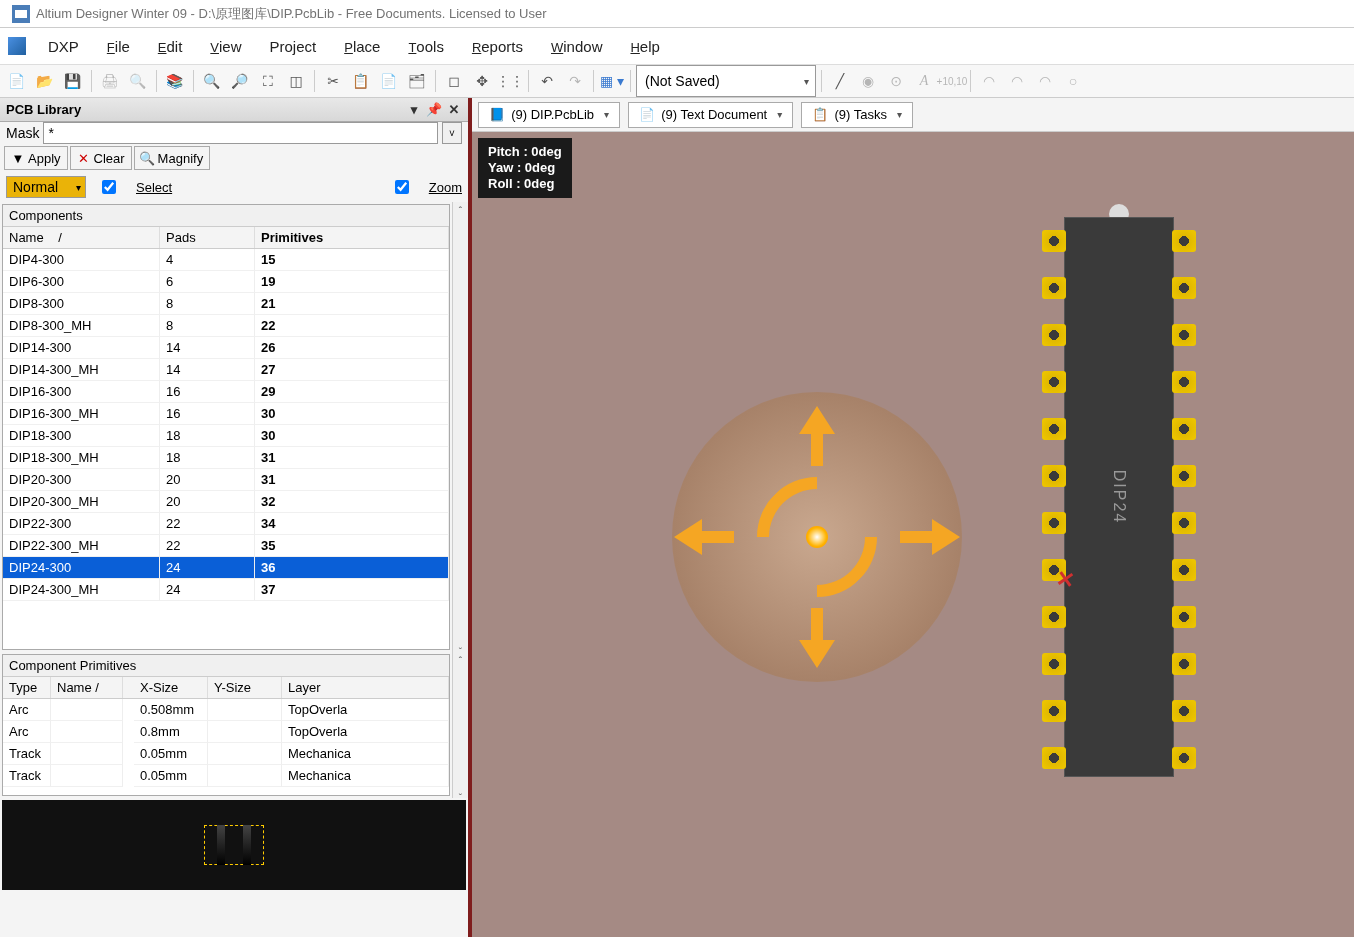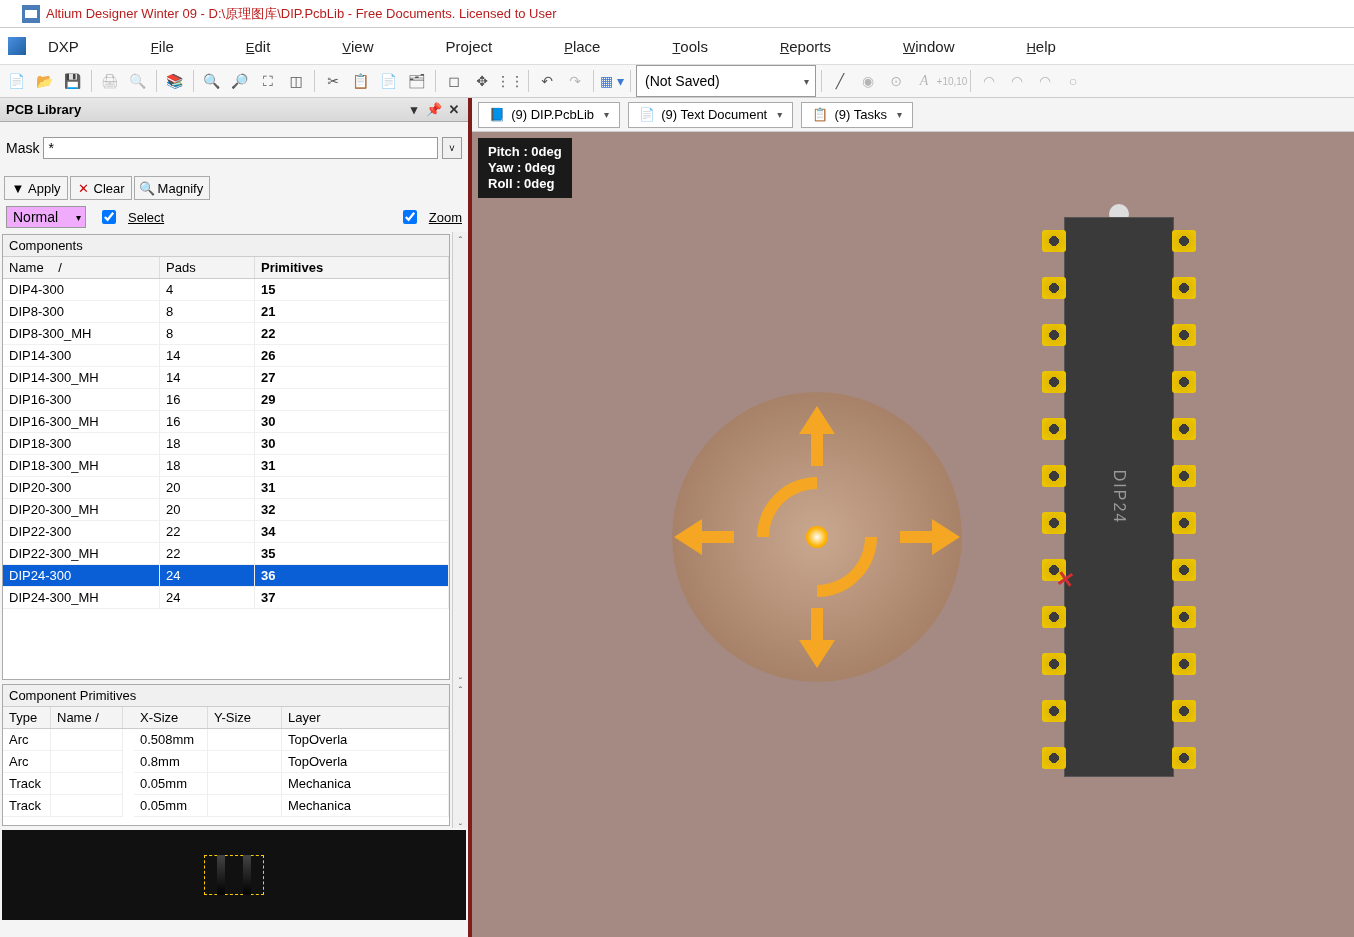--- a/index.html
+++ b/index.html
@@ -5,7 +5,7 @@
 * { margin: 0; padding: 0; box-sizing: border-box; font-family: "Segoe UI", Tahoma, sans-serif; font-size: 13px; }
 body { width: 1354px; height: 937px; background: #f0f0f0; overflow: hidden; display: flex; flex-direction: column; }
 
-.titlebar { height: 28px; background: #fff; display: flex; align-items: center; padding: 0 22px; font-size: 14px; color: #b91c1c; border-bottom: 1px solid #ccc; }
+.titlebar { height: 28px; background: #fff; display: flex; align-items: center; padding: 0 12px; font-size: 14px; color: #737373; border-bottom: 1px solid #ccc; }
 .titlebar svg { margin-right: 6px; }
 
 .menubar { height: 36px; background: #fff; display: flex; align-items: center; padding: 0 8px; gap: 2px; }

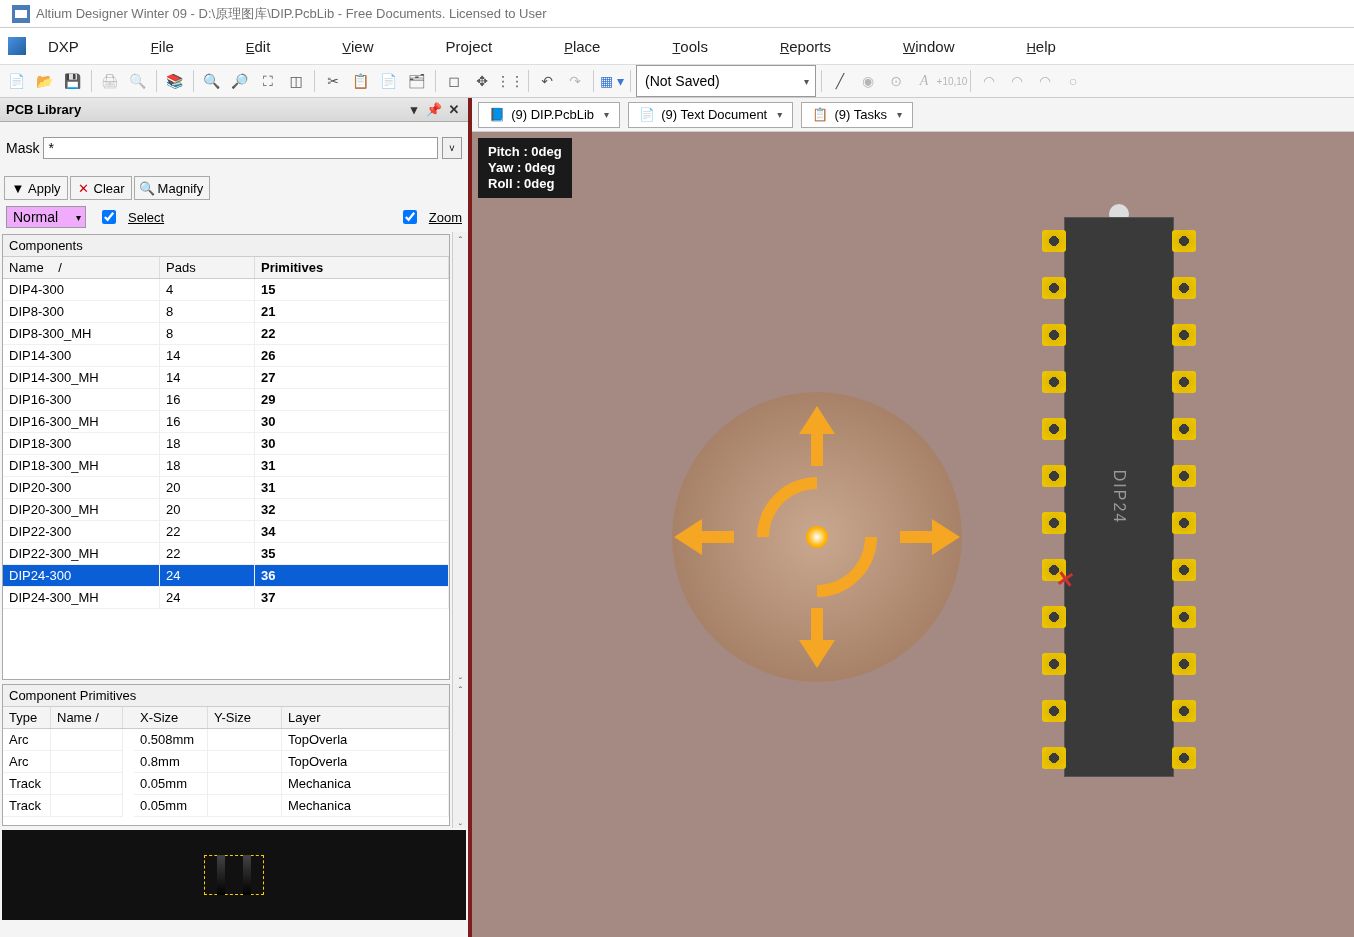--- a/index.html
+++ b/index.html
@@ -106,7 +106,7 @@
 
 <div class="menubar">
   <div class="menu-dxp"></div>
-  <div id="menu-items" style="display: flex; gap: 44px;">
+  <div id="menu-items" style="display: flex;">
       <div class="menu-item">DXP</div>
       <div class="menu-item"><u>F</u>ile</div>
       <div class="menu-item"><u>E</u>dit</div>

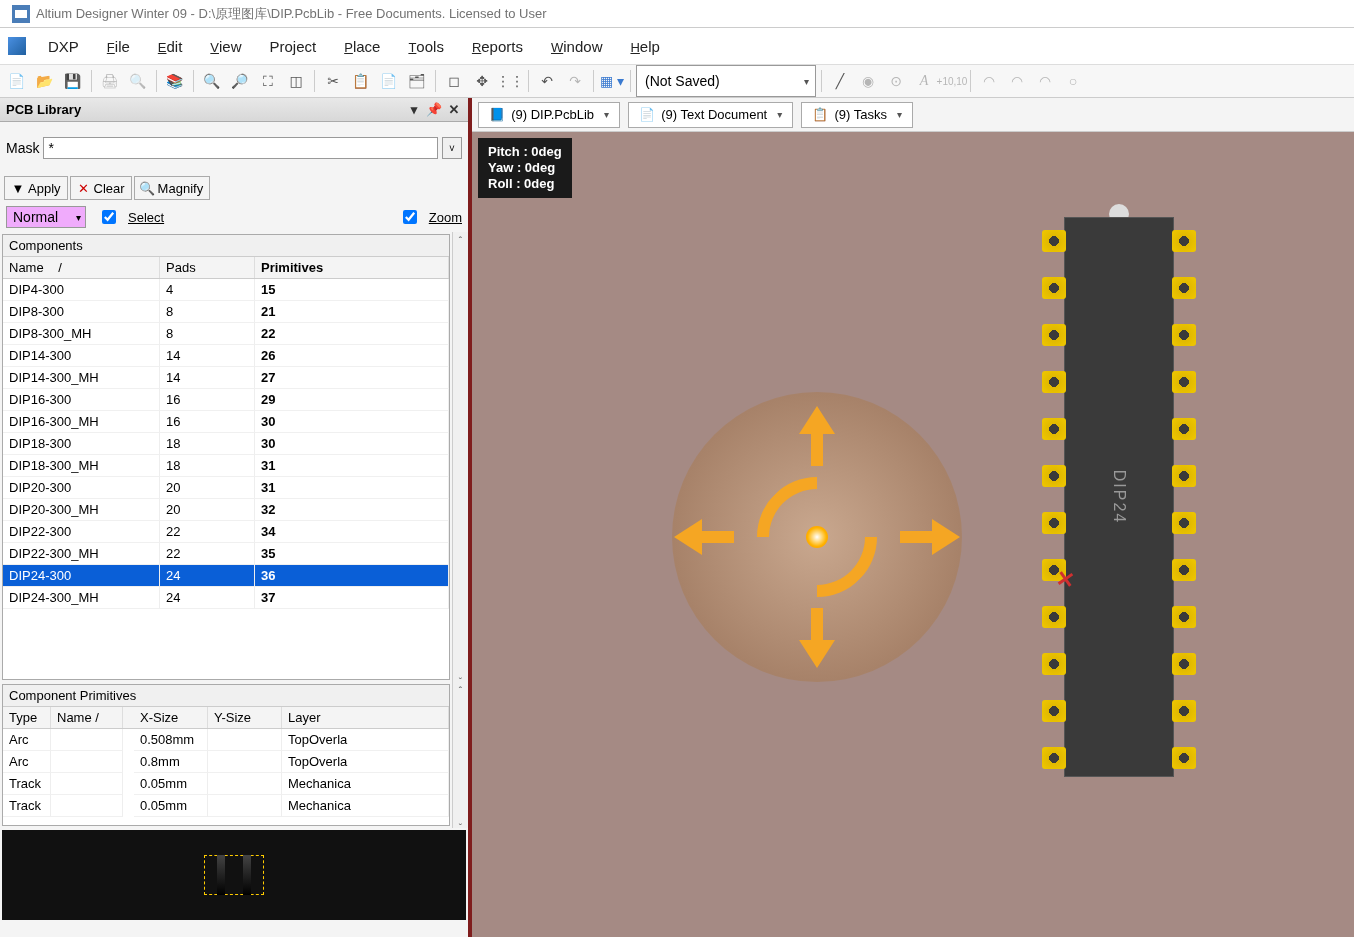--- a/index.html
+++ b/index.html
@@ -26,7 +26,7 @@
 .panel-title .spacer { flex: 1; }
 .panel-title .ic { width: 16px; height: 16px; margin-left: 4px; cursor: pointer; display: flex; align-items: center; justify-content: center; font-size: 13px; color: #333; }
 
-.mask-row { display: flex; align-items: center; padding: 15px 6px; gap: 4px; }
+.mask-row { display: flex; align-items: center; padding: 0 6px; gap: 4px; }
 .mask-row label { font-size: 14px; }
 .mask-input { flex: 1; height: 22px; border: 1px solid #999; background: #fff; padding: 0 4px; font-size: 14px; }
 .mask-dd { width: 20px; height: 22px; border: 1px solid #999; background: #f0f0f0; display: flex; align-items: center; justify-content: center; font-size: 10px; cursor: pointer; }

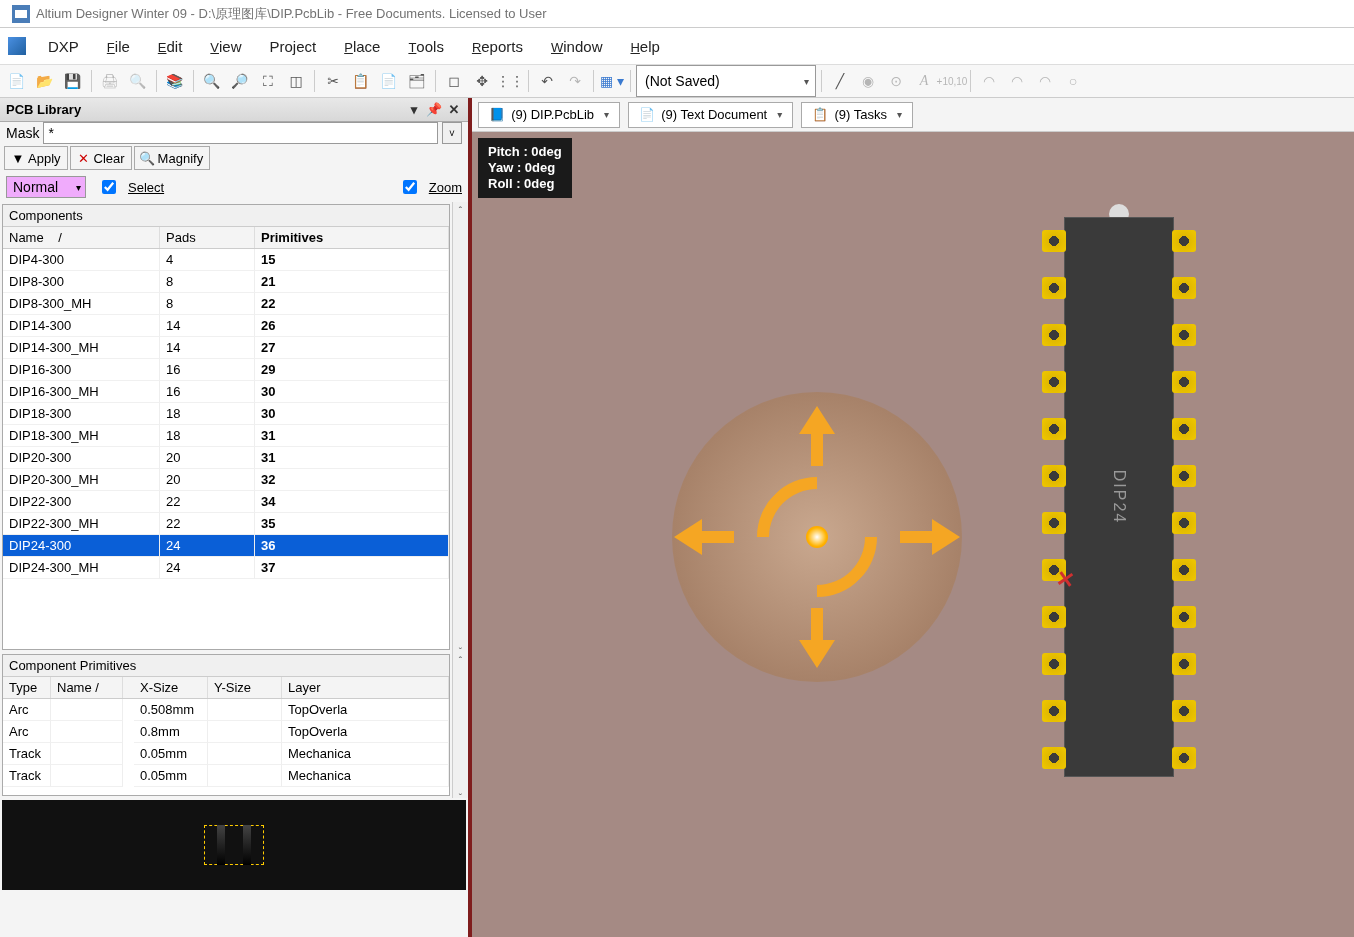--- a/index.html
+++ b/index.html
@@ -36,7 +36,7 @@
 .small-btn .ico { width: 14px; height: 14px; display: inline-flex; align-items: center; justify-content: center; }
 
 .opt-row { display: flex; align-items: center; padding: 4px 6px; gap: 8px; }
-.opt-combo { height: 22px; border: 1px solid #999; background: #f0abfc; padding: 0 18px 0 6px; position: relative; font-size: 14px; min-width: 80px; display: flex; align-items: center; }
+.opt-combo { height: 22px; border: 1px solid #999; background: #eab308; padding: 0 18px 0 6px; position: relative; font-size: 14px; min-width: 80px; display: flex; align-items: center; }
 .opt-combo::after { content: "▾"; position: absolute; right: 4px; font-size: 10px; }
 .chk { display: flex; align-items: center; gap: 12px; font-size: 14px; cursor: pointer; padding-left: 8px; }
 .chk input { width: 14px; height: 14px; }

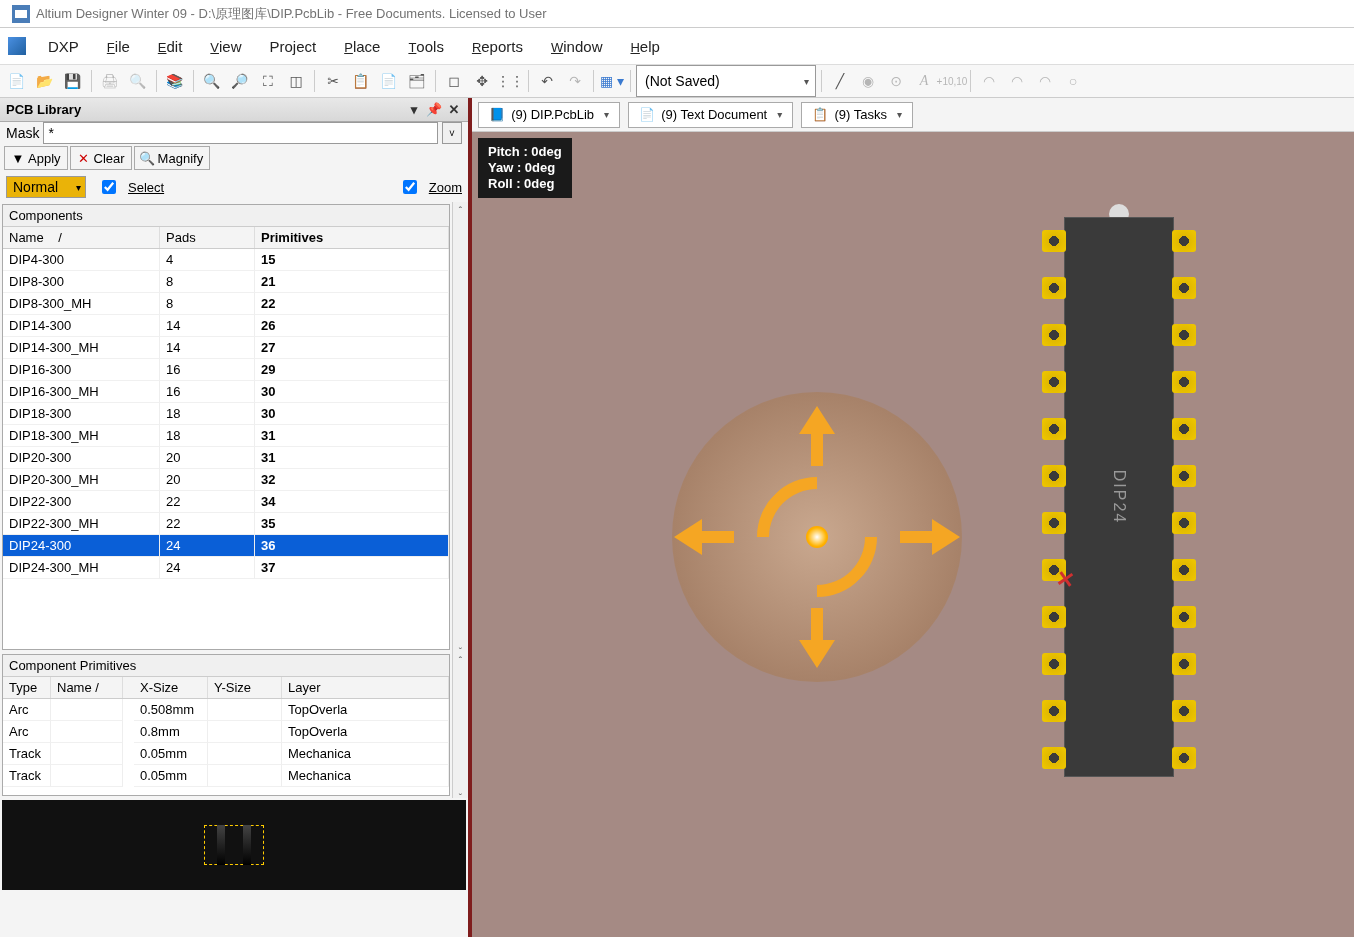--- a/index.html
+++ b/index.html
@@ -38,7 +38,7 @@
 .opt-row { display: flex; align-items: center; padding: 4px 6px; gap: 8px; }
 .opt-combo { height: 22px; border: 1px solid #999; background: #eab308; padding: 0 18px 0 6px; position: relative; font-size: 14px; min-width: 80px; display: flex; align-items: center; }
 .opt-combo::after { content: "▾"; position: absolute; right: 4px; font-size: 10px; }
-.chk { display: flex; align-items: center; gap: 12px; font-size: 14px; cursor: pointer; padding-left: 8px; }
+.chk { display: flex; align-items: center; gap: 20px; font-size: 14px; cursor: pointer; padding-left: 8px; }
 .chk input { width: 14px; height: 14px; }
 
 .grid-wrap { border: 1px solid #aaa; margin: 2px; background: #fff; display: flex; flex-direction: column; }

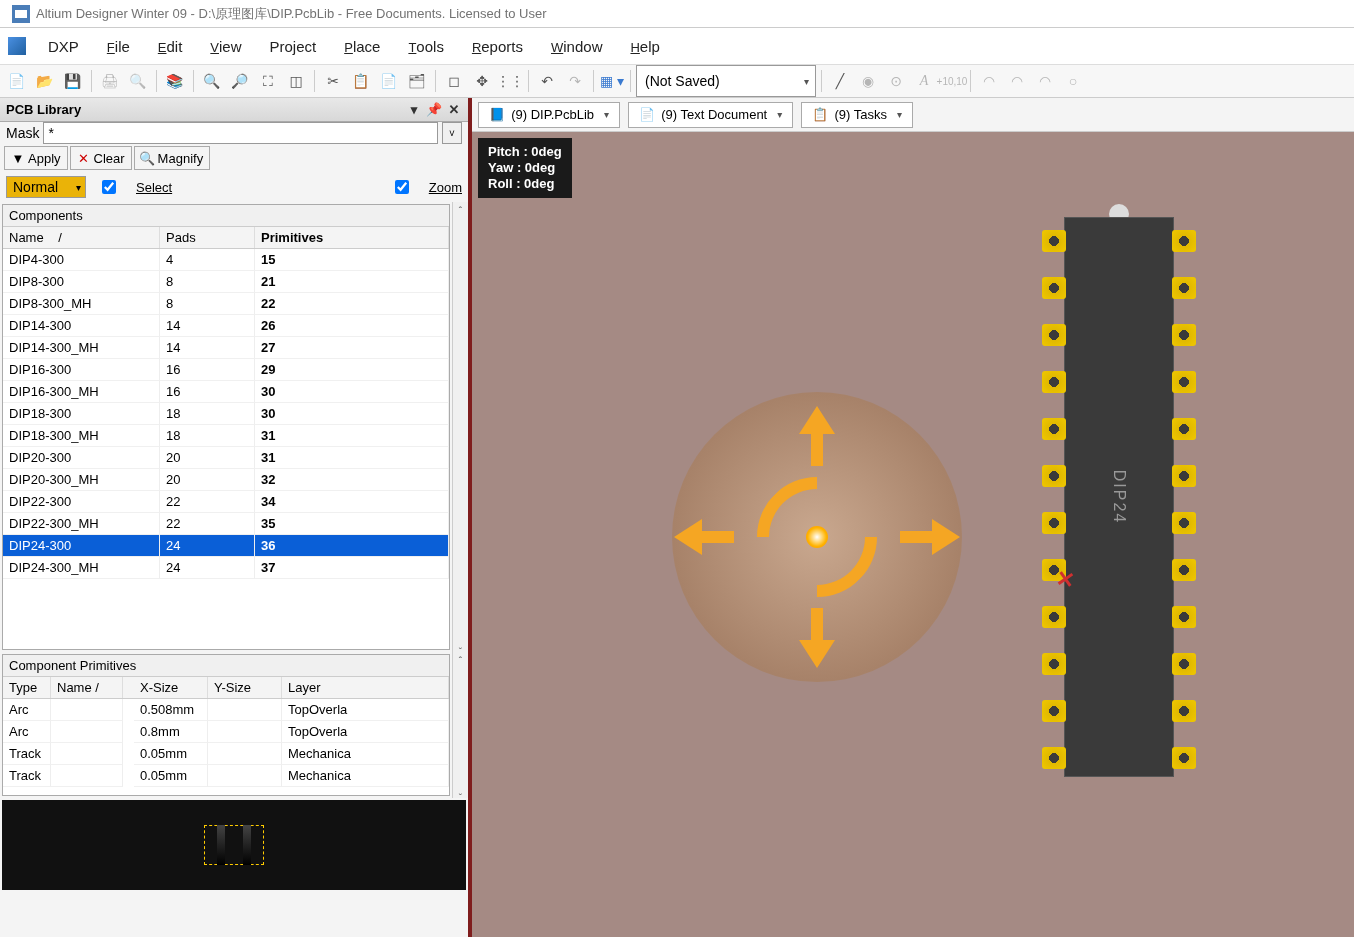--- a/index.html
+++ b/index.html
@@ -222,6 +222,11 @@
               <div class="c3">15</div>
             </div>
             <div class="grid-row">
+              <div class="c1">DIP6-300</div>
+              <div class="c2">6</div>
+              <div class="c3">19</div>
+            </div>
+            <div class="grid-row">
               <div class="c1">DIP8-300</div>
               <div class="c2">8</div>
               <div class="c3">21</div>

